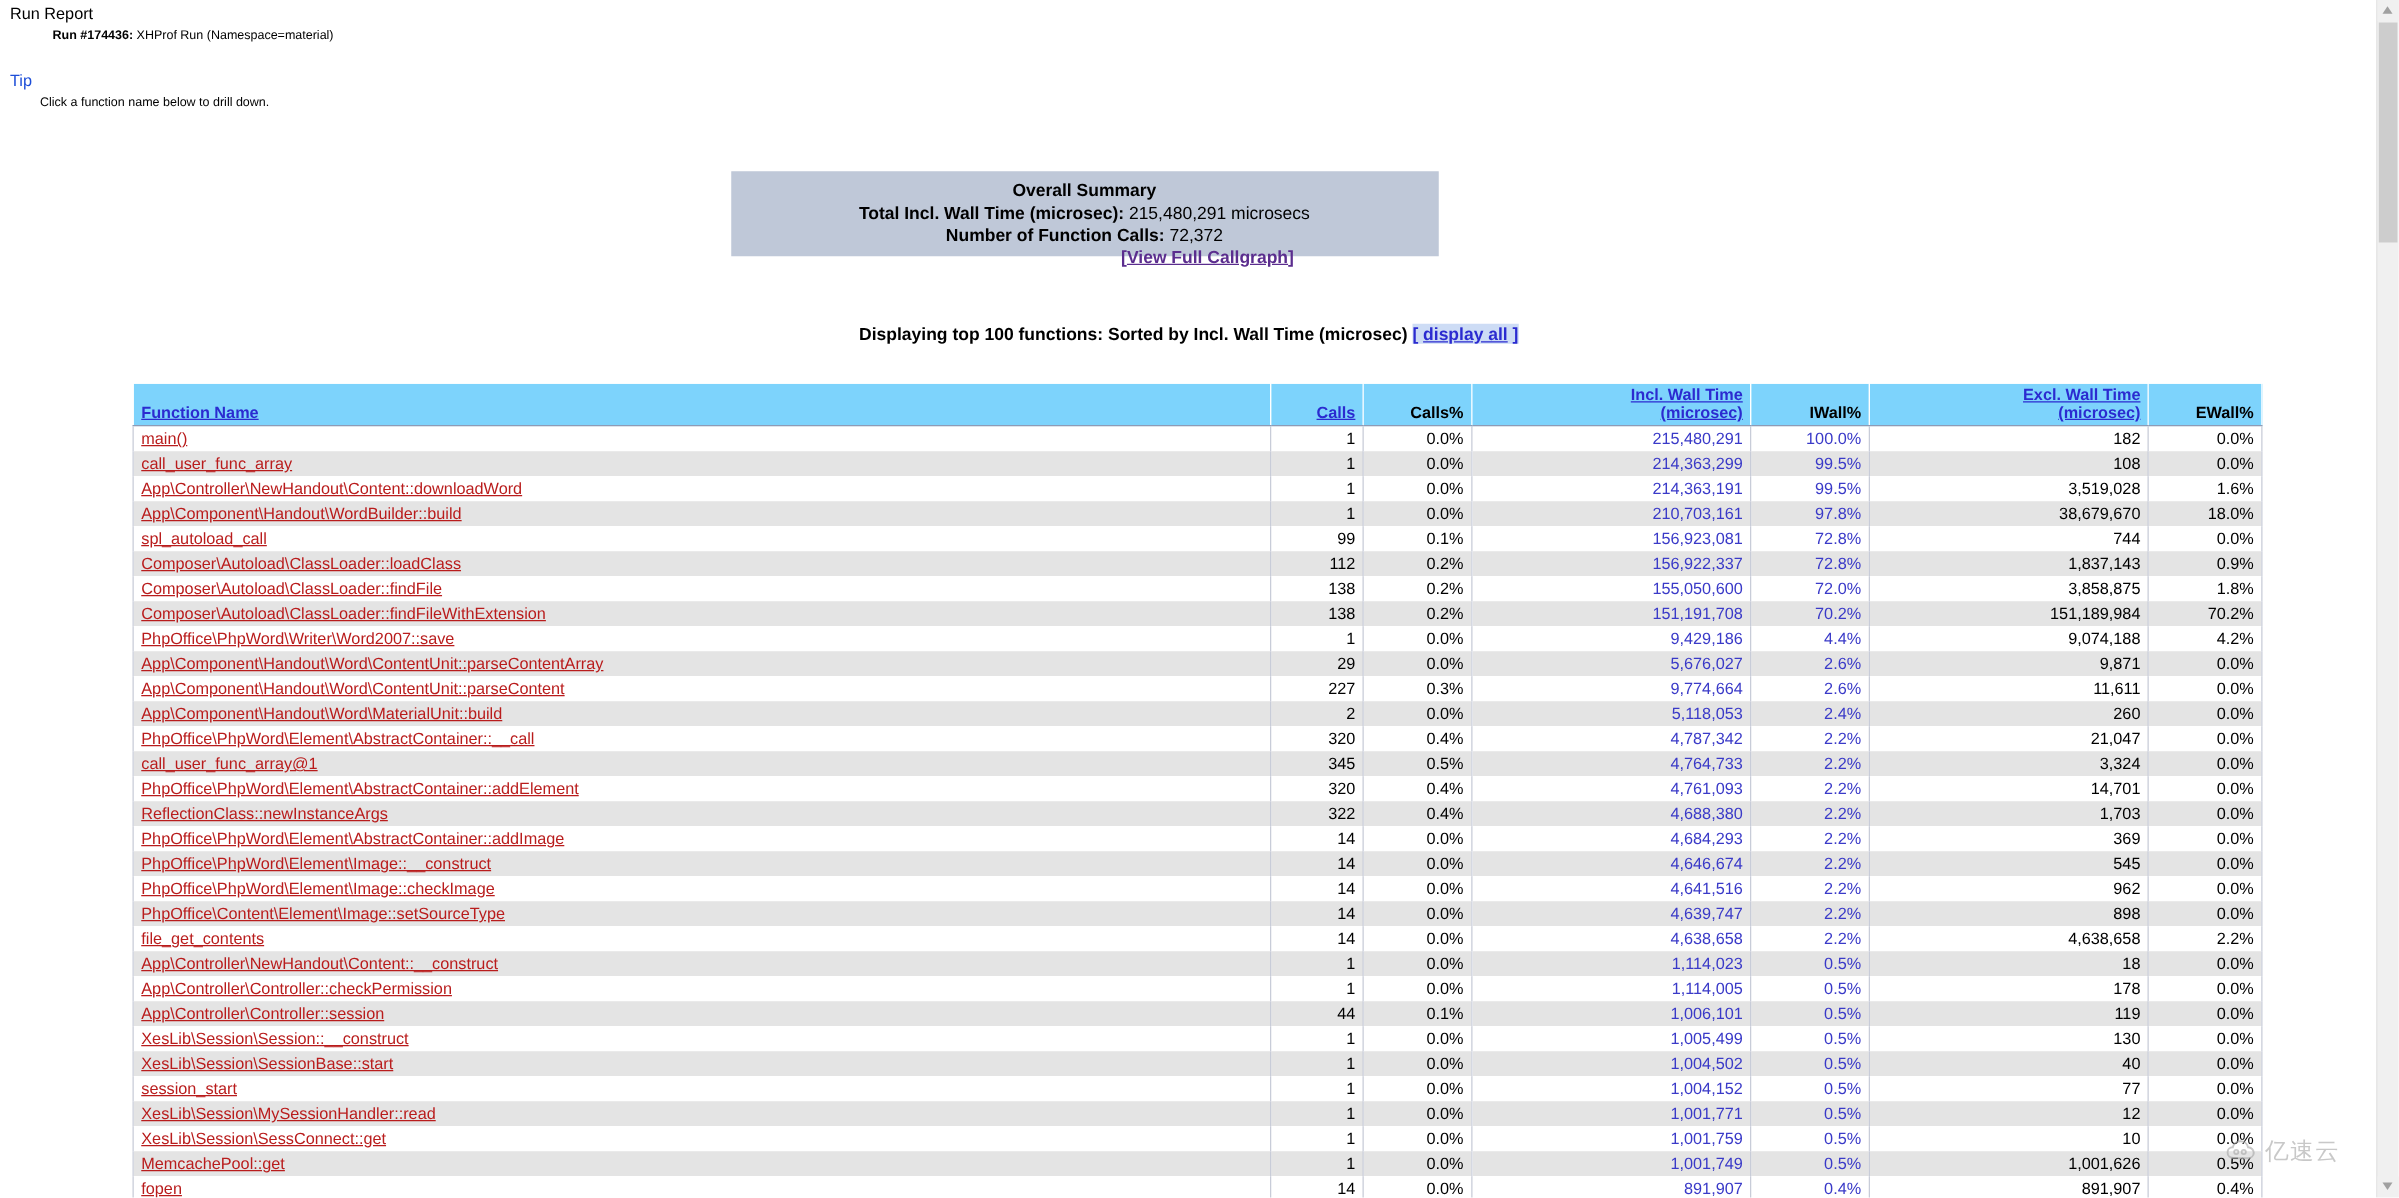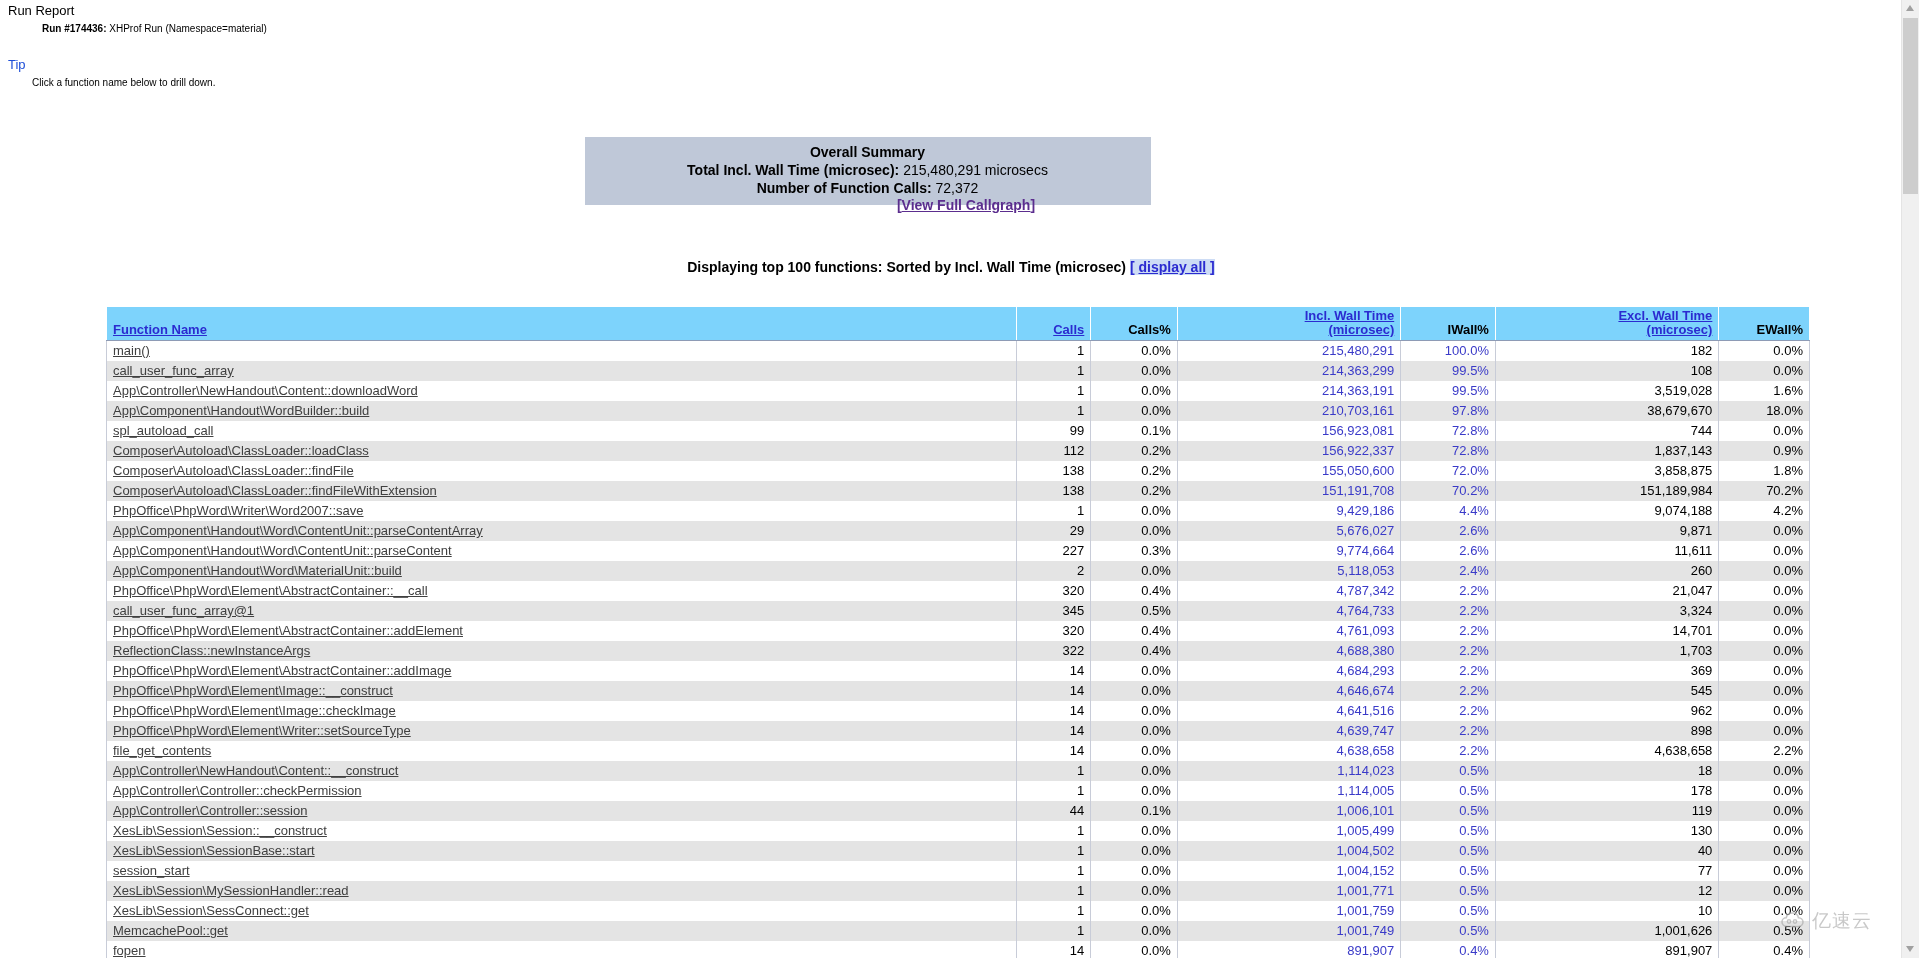--- a/index.html
+++ b/index.html
@@ -193,7 +193,7 @@
   table.prof td.iwt { text-align: right; color: #3a3ac8; }
   table.prof td.iwp { text-align: right; color: #3a3ac8; }
   table.prof td.fn a {
-    color: #404040;
+    color: #b91c1c;
   }
   
   col.w-fn   { width: 884px; }

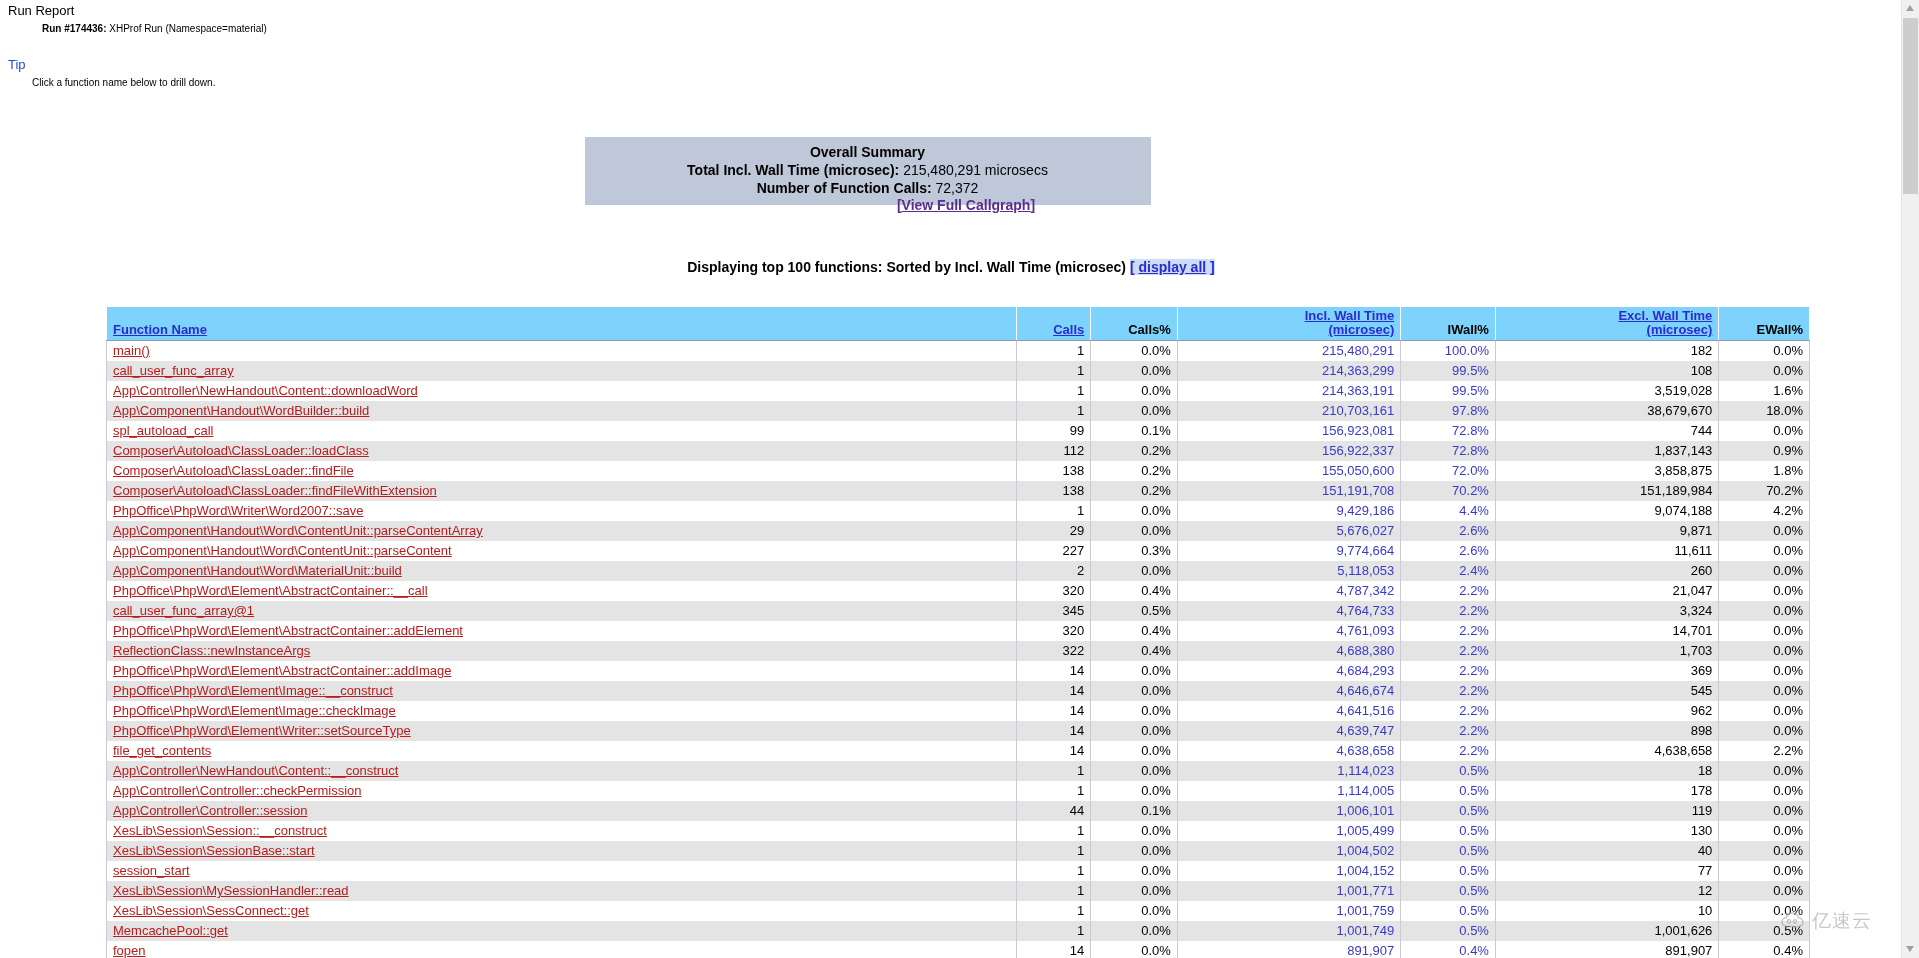--- a/index.html
+++ b/index.html
@@ -500,7 +500,7 @@
             <td class="num">0.0%</td>
           </tr>
           <tr class="even">
-            <td class="fn"><a href="#">PhpOffice\PhpWord\Element\Writer::setSourceType</a></td>
+            <td class="fn"><a href="#">PhpOffice\Content\Element\Image::setSourceType</a></td>
             <td class="num">14</td>
             <td class="num">0.0%</td>
             <td class="iwt">4,639,747</td>

